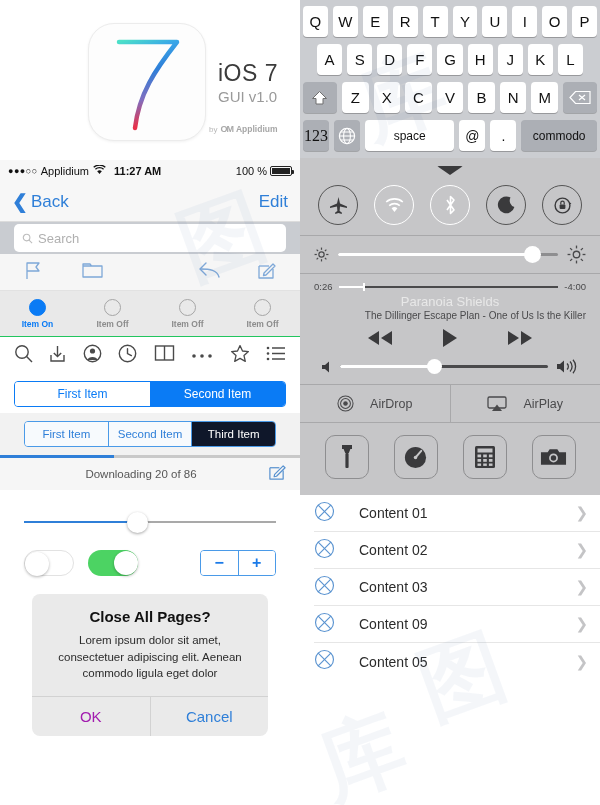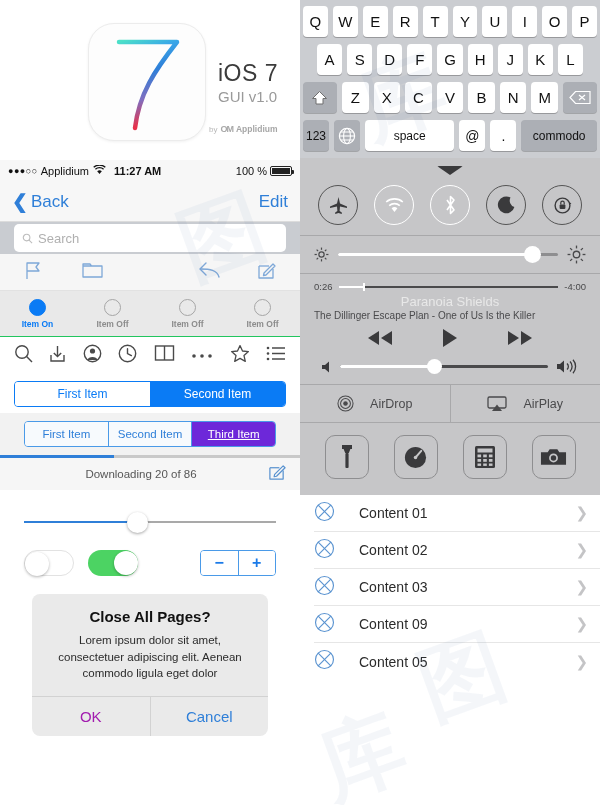--- a/index.html
+++ b/index.html
@@ -528,7 +528,7 @@
         </div>
       </div>
       <div class="krow">
-        <div class="key gray sm" style="font-size:12px;">123</div>
+        <div class="key gray sm" style="font-size:16px;font-family:Liberation Serif, serif;">123</div>
         <div class="key gray sm">
           <svg width="18" height="18" viewBox="0 0 18 18">
             <circle cx="9" cy="9" r="7.6" fill="none" stroke="#fff" stroke-width="1.2"></circle>

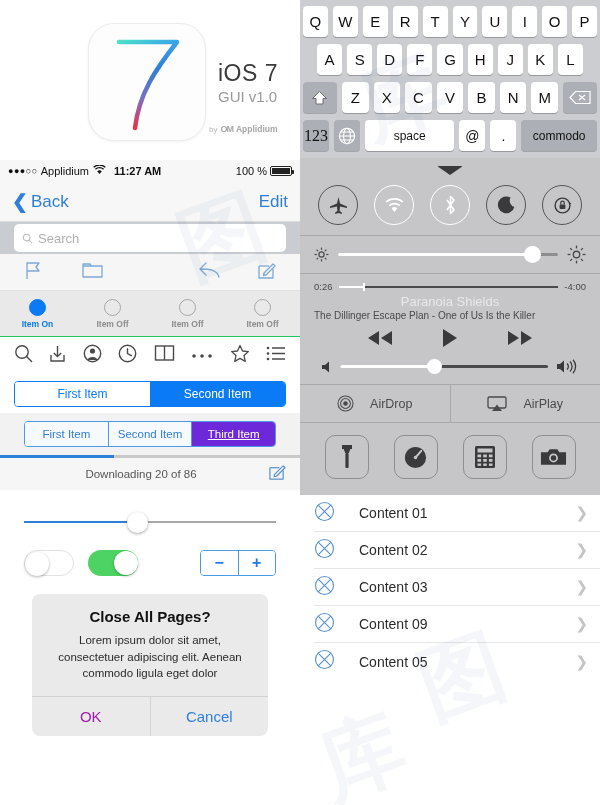--- a/index.html
+++ b/index.html
@@ -209,7 +209,7 @@
   .mu-elapsed { position:absolute; left:0; top:0; bottom:0; background:#fff;}
   .mu-knob { position:absolute; top:-3px; width:2px; height:8px; background:#fff;}
   .mu-title { text-align:center; font-size:13px; color:#e8e8e8; margin-top:2px;}
-  .mu-artist { text-align:left; font-size:10px; color:#4a4a4c; margin-top:1px;}
+  .mu-artist { text-align:right; font-size:10px; color:#4a4a4c; margin-top:1px;}
   .mu-ctrls { display:flex; justify-content:space-around; align-items:center; padding: 7px 28px 3px;}
   .mu-ctrls span { cursor:pointer; }
   .mu-vol { display:flex; align-items:center; gap:8px; padding: 4px 6px 2px;}

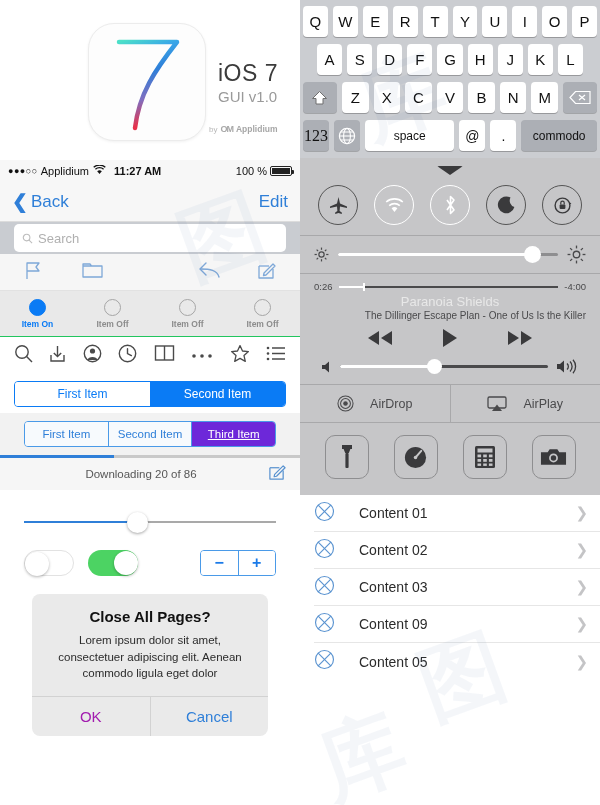--- a/index.html
+++ b/index.html
@@ -117,7 +117,7 @@
     border-right:1px solid #4a9ae8;
   }
   .seg2 div:last-child{border-right:none;}
-  .seg2 div.active { background:#6d28d9; color:#fff;text-decoration:underline; }
+  .seg2 div.active { background:#0f172a; color:#fff; }
 
   
   .prog-wrap { background:#f6f6f6; padding-top:0; }

